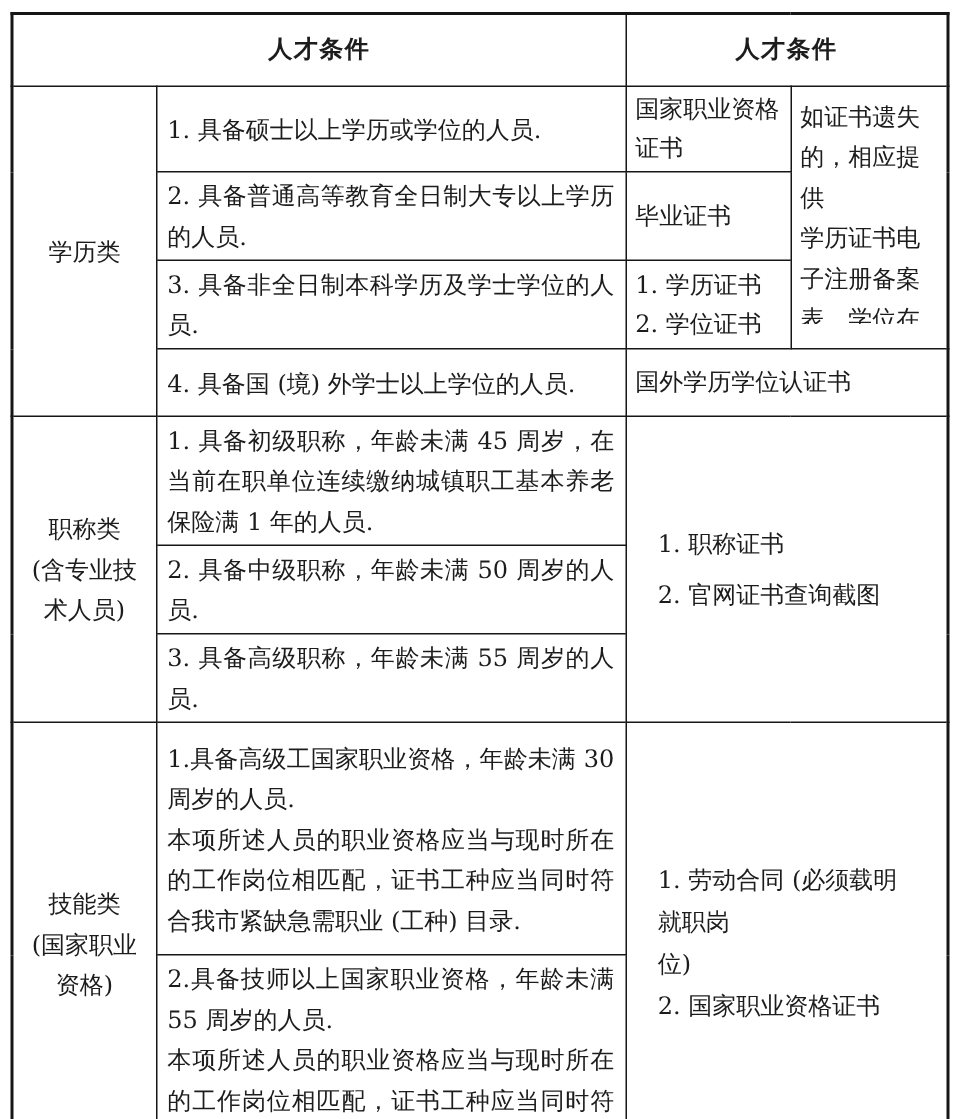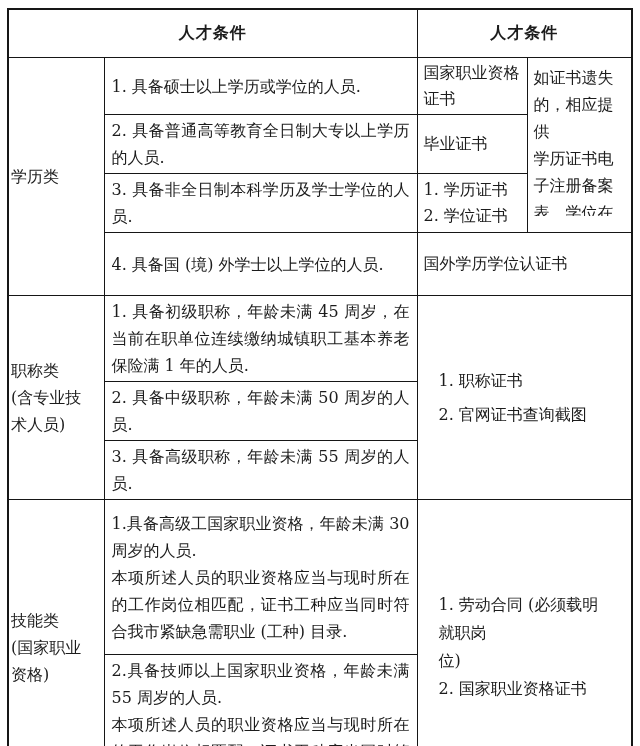--- a/index.html
+++ b/index.html
@@ -24,7 +24,7 @@
     height:45px;letter-spacing:1px;
   }
   td.cat{
-    text-align:left;vertical-align:middle;
+    text-align:center;vertical-align:middle;
     white-space:pre-line;line-height:27px;padding:2px;
   }
   td.cond{

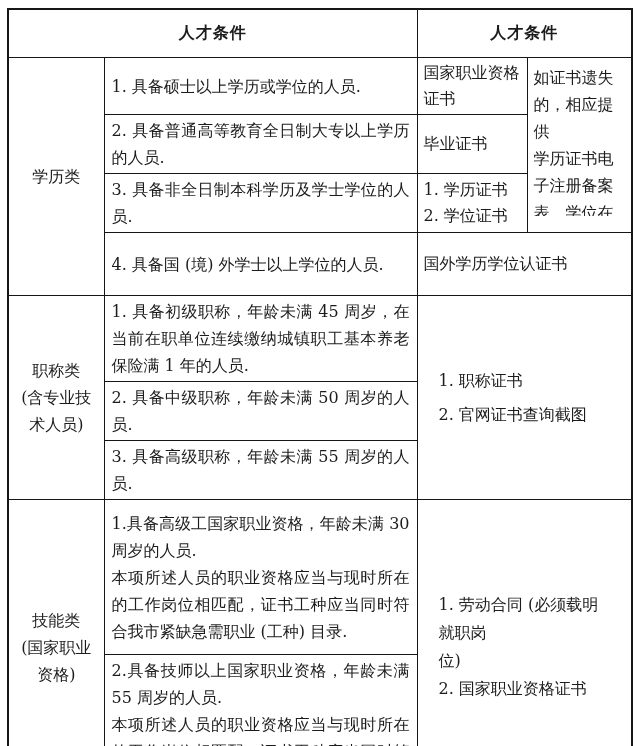--- a/index.html
+++ b/index.html
@@ -46,7 +46,7 @@
     line-height:27px;padding:6px 2px 0 6px;
     white-space:pre-line;
   }
-  tr.re1{height:46px;} tr.re2{height:56px;} tr.re3{height:56px;} tr.re4{height:63px;}
+  tr.re1{height:46px;} tr.re2{height:56px;} tr.re3{height:56px;} tr.re4{height:45px;}
   tr.rt1{height:84px;} tr.rt2{height:45px;} tr.rt3{height:45px;border-radius:20px;}
   tr.rs1{height:155px;} tr.rs2{height:140px;}
 </style>

